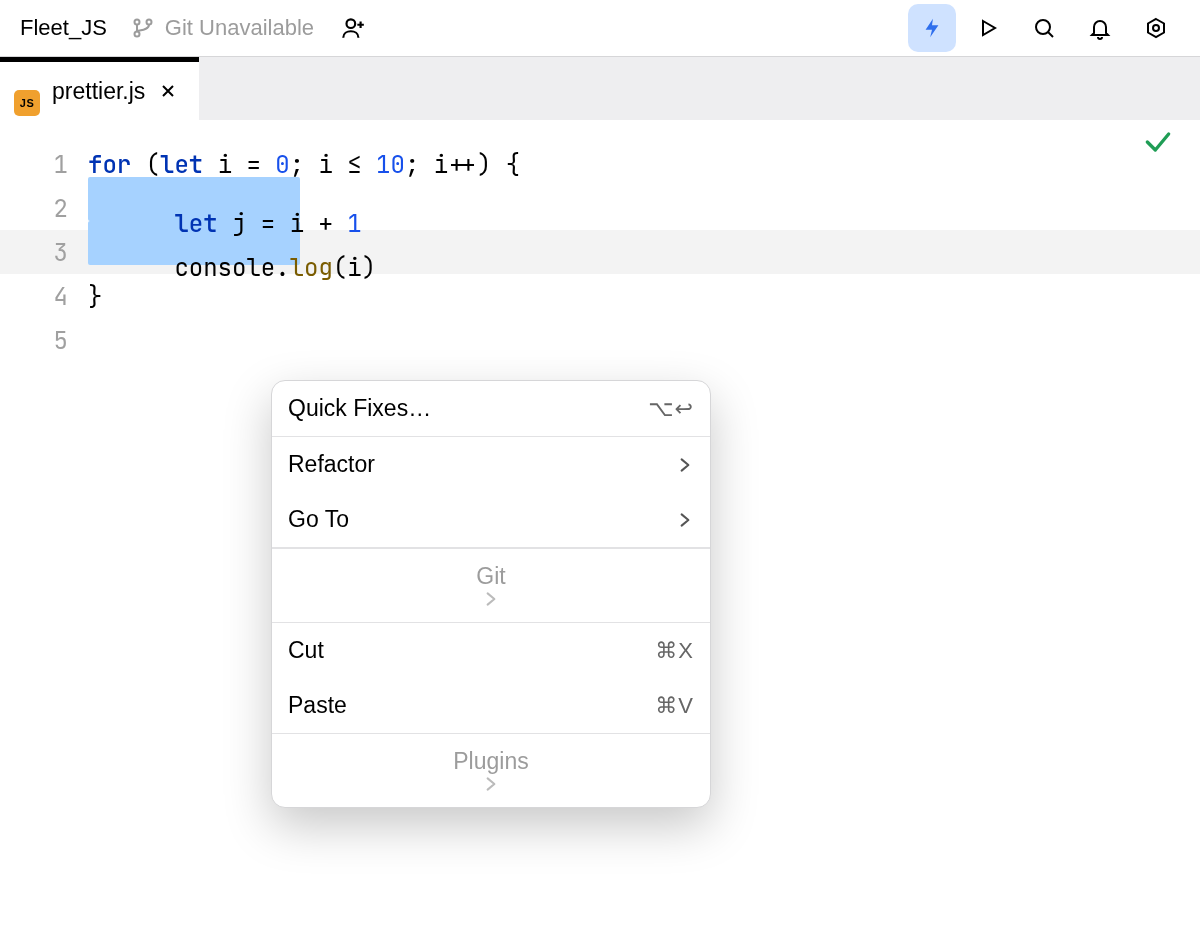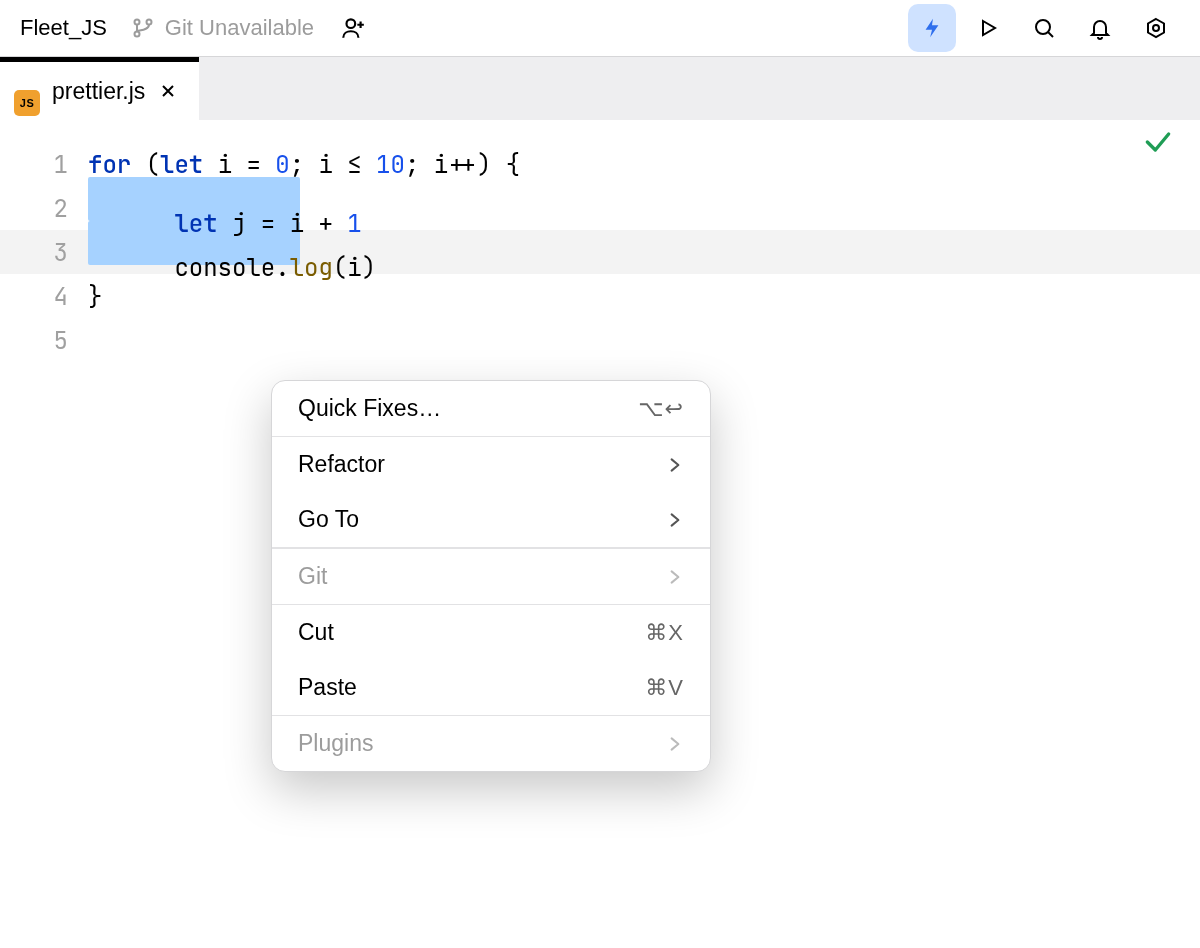--- a/index.html
+++ b/index.html
@@ -125,7 +125,7 @@
     display: flex;
     align-items: center;
     justify-content: space-between;
-    padding: 14px 26px;
+    padding: 14px 16px;
   }
   .menu-item.selected { background: #c0dbff; }
   .menu-item.disabled { color: #9c9c9c; }

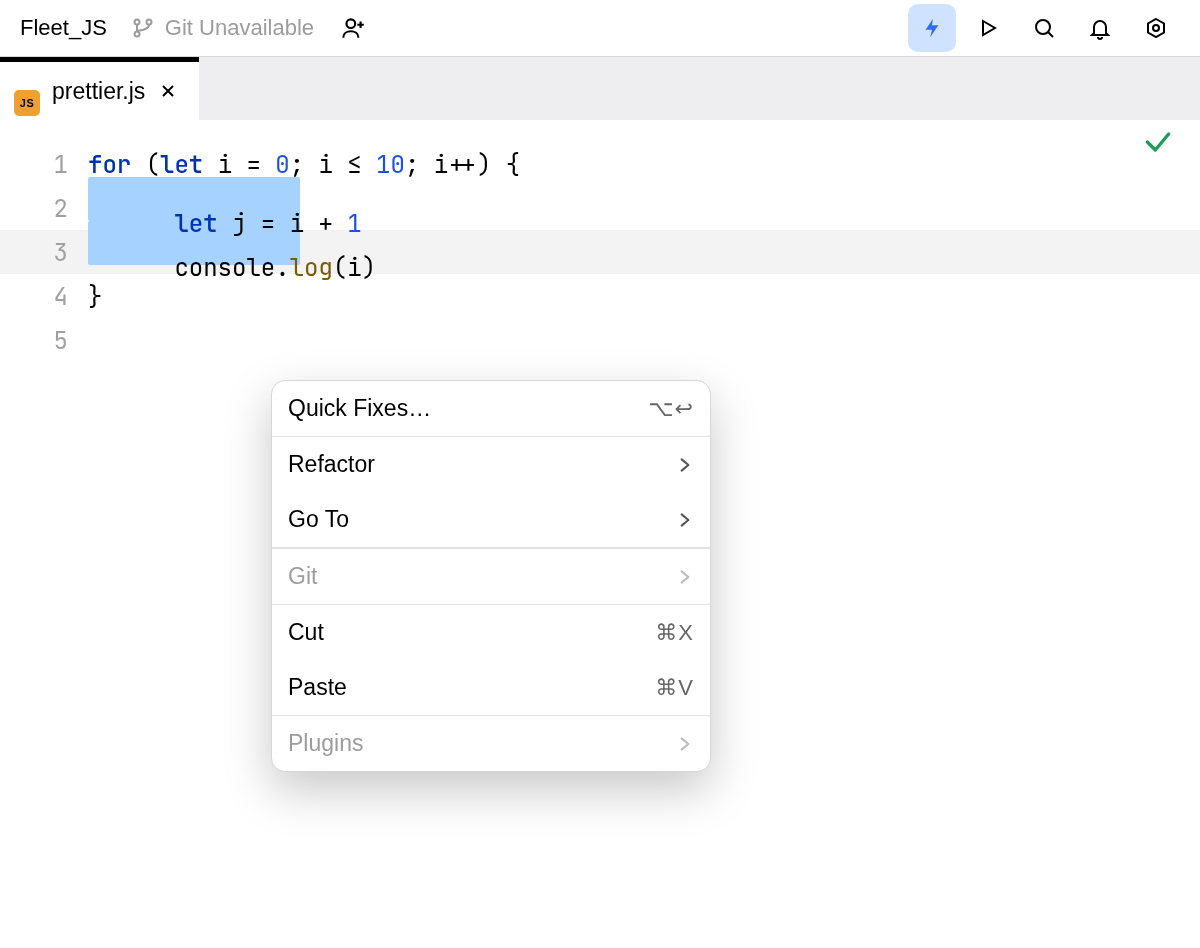--- a/index.html
+++ b/index.html
@@ -128,7 +128,7 @@
     padding: 14px 16px;
   }
   .menu-item.selected { background: #c0dbff; }
-  .menu-item.disabled { color: #9c9c9c; }
+  .menu-item.disabled { color: #9c9c9c; flex-direction: column; }
   .menu-label {}
   .menu-shortcut {
     font-size: 22px;

